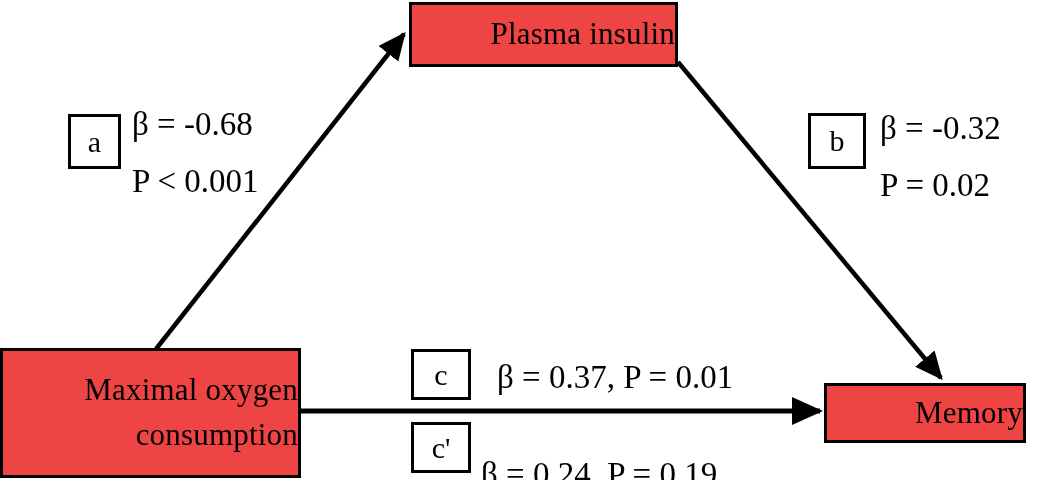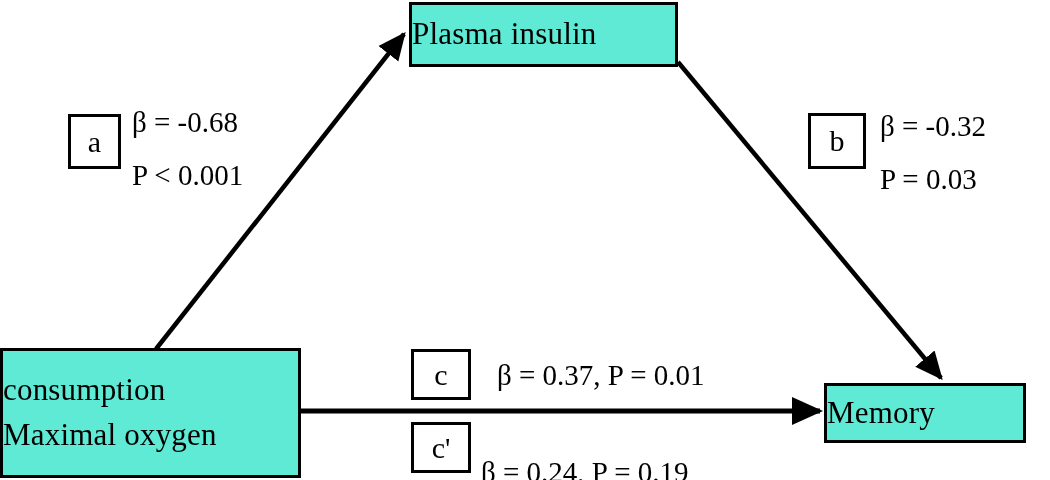--- a/index.html
+++ b/index.html
@@ -27,10 +27,10 @@
     position: absolute;
     box-sizing: border-box;
     border: 3px solid #000000;
-    background: #5eead4;
+    background: #ef4444;
     display: flex;
     flex-direction: column;
-    align-items: flex-start;
+    align-items: flex-end;
     justify-content: center;
     font-size: 31px;
     line-height: 1.45;

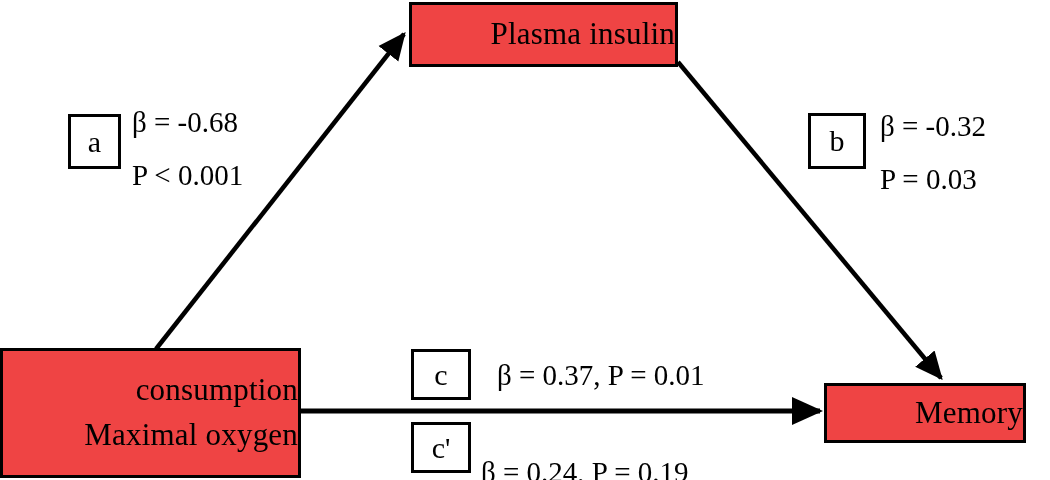--- a/index.html
+++ b/index.html
@@ -77,7 +77,7 @@
 
   .stat-block {
     position: absolute;
-    font-size: 29px;
+    font-size: 33px;
     line-height: 1;
     white-space: nowrap;
     background: transparent;

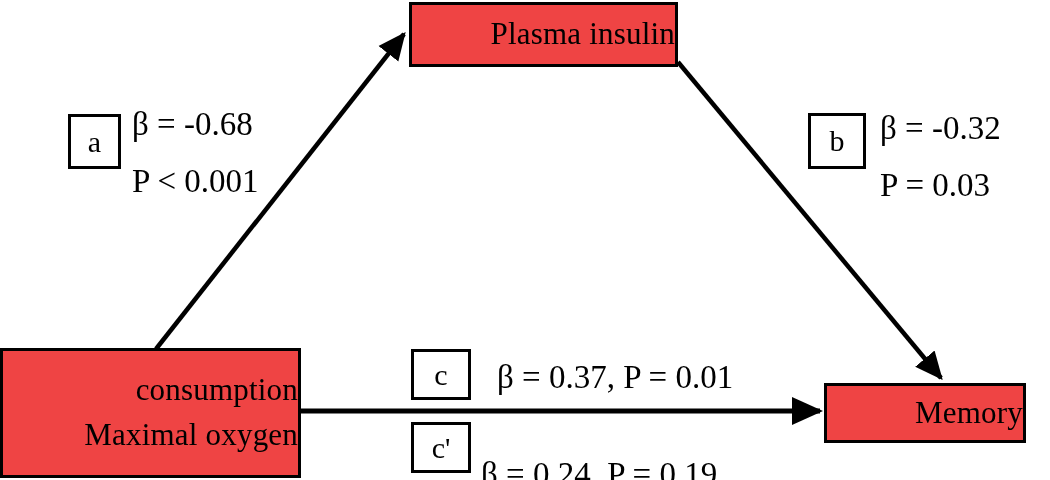--- a/index.html
+++ b/index.html
@@ -135,7 +135,7 @@
   </div>
   <div class="stat-block" id="stats-b">
     <span class="stat-line">β = -0.32</span>
-    <span class="stat-line">P = 0.03</span>
+    <span class="stat-line">P = 0.02</span>
   </div>
 
   <div class="path-tag" id="tag-c">

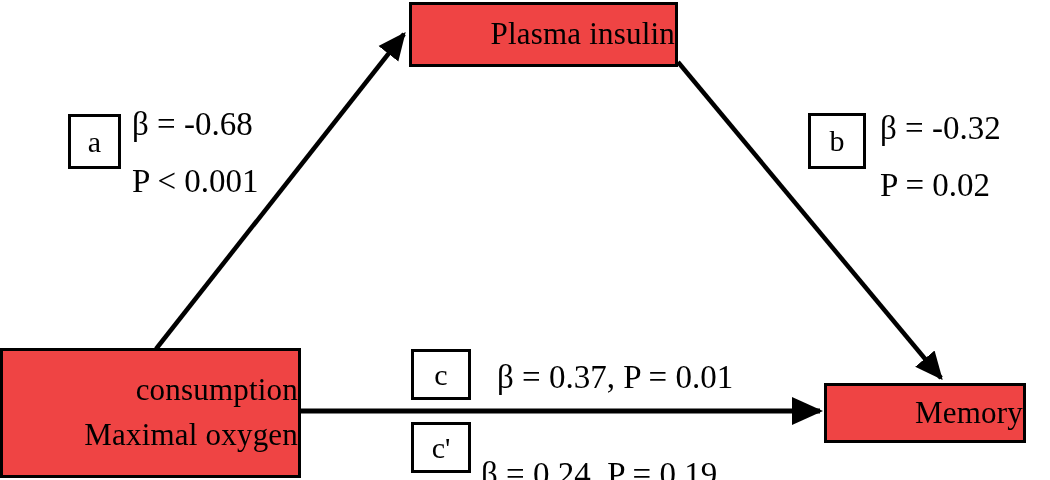--- a/index.html
+++ b/index.html
@@ -114,8 +114,8 @@
   </div>
 
   <div class="node-box" id="node-maximal-oxygen">
+    <span class="node-line">Maximal oxygen</span>
     <span class="node-line">consumption</span>
-    <span class="node-line">Maximal oxygen</span>
   </div>
 
   <div class="node-box" id="node-memory">

